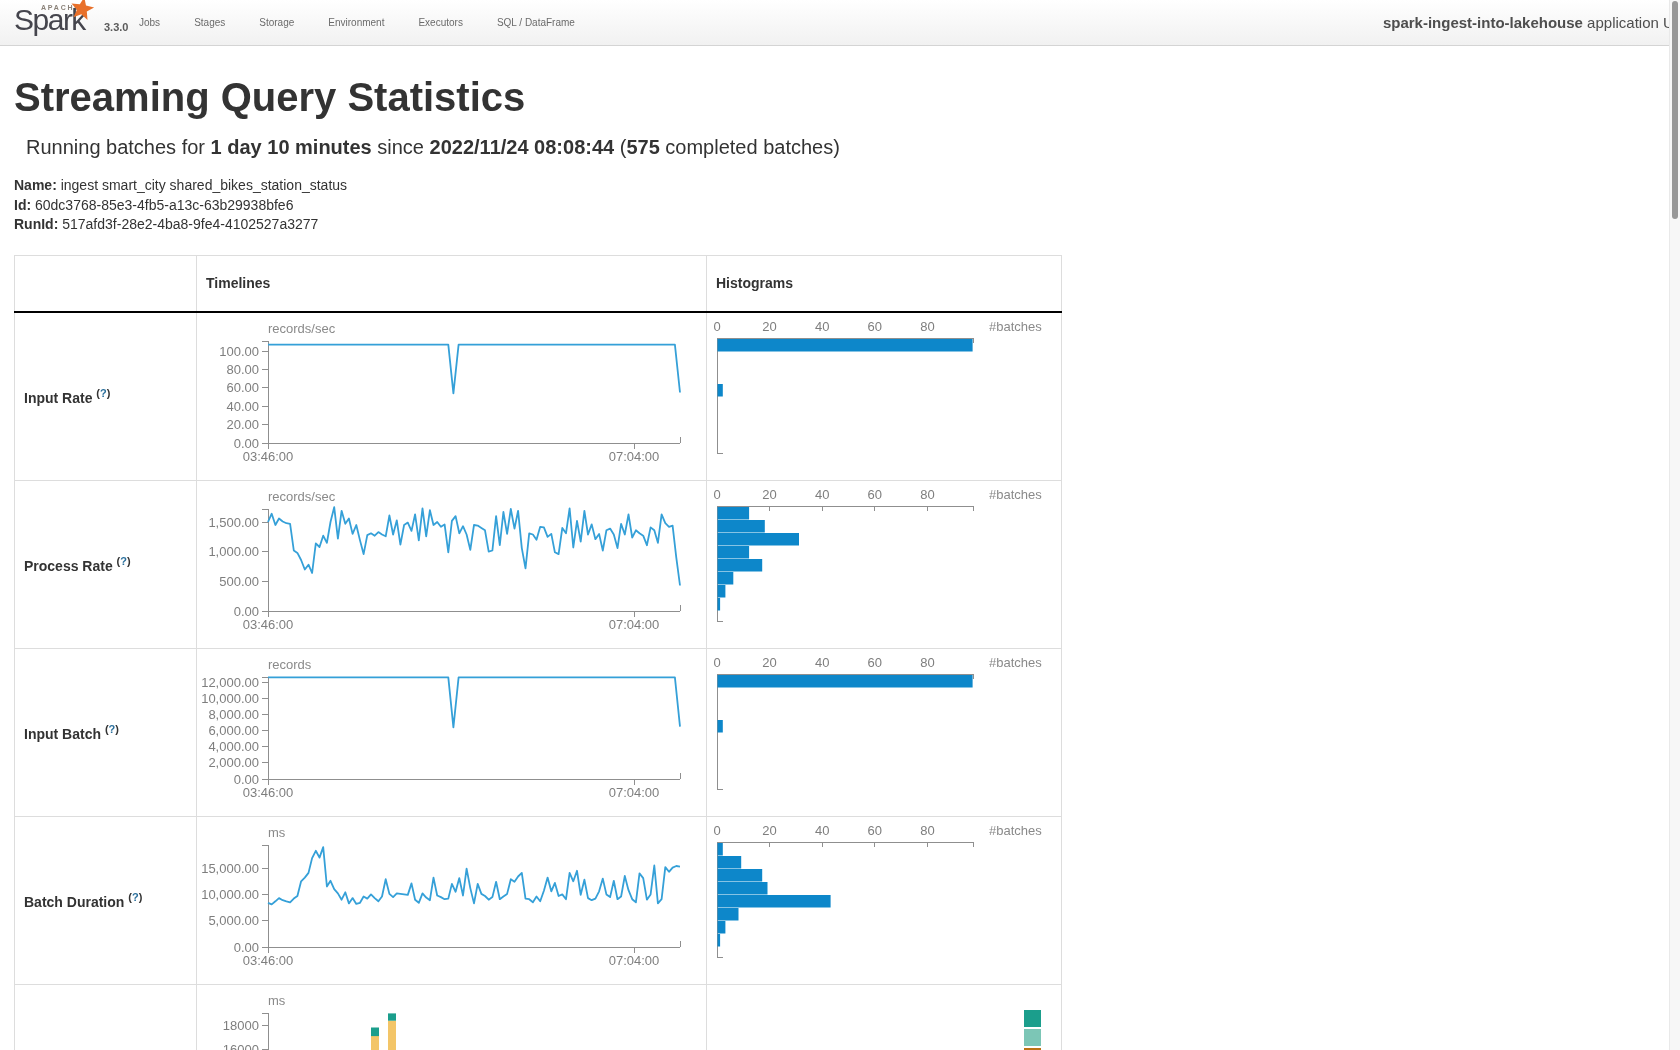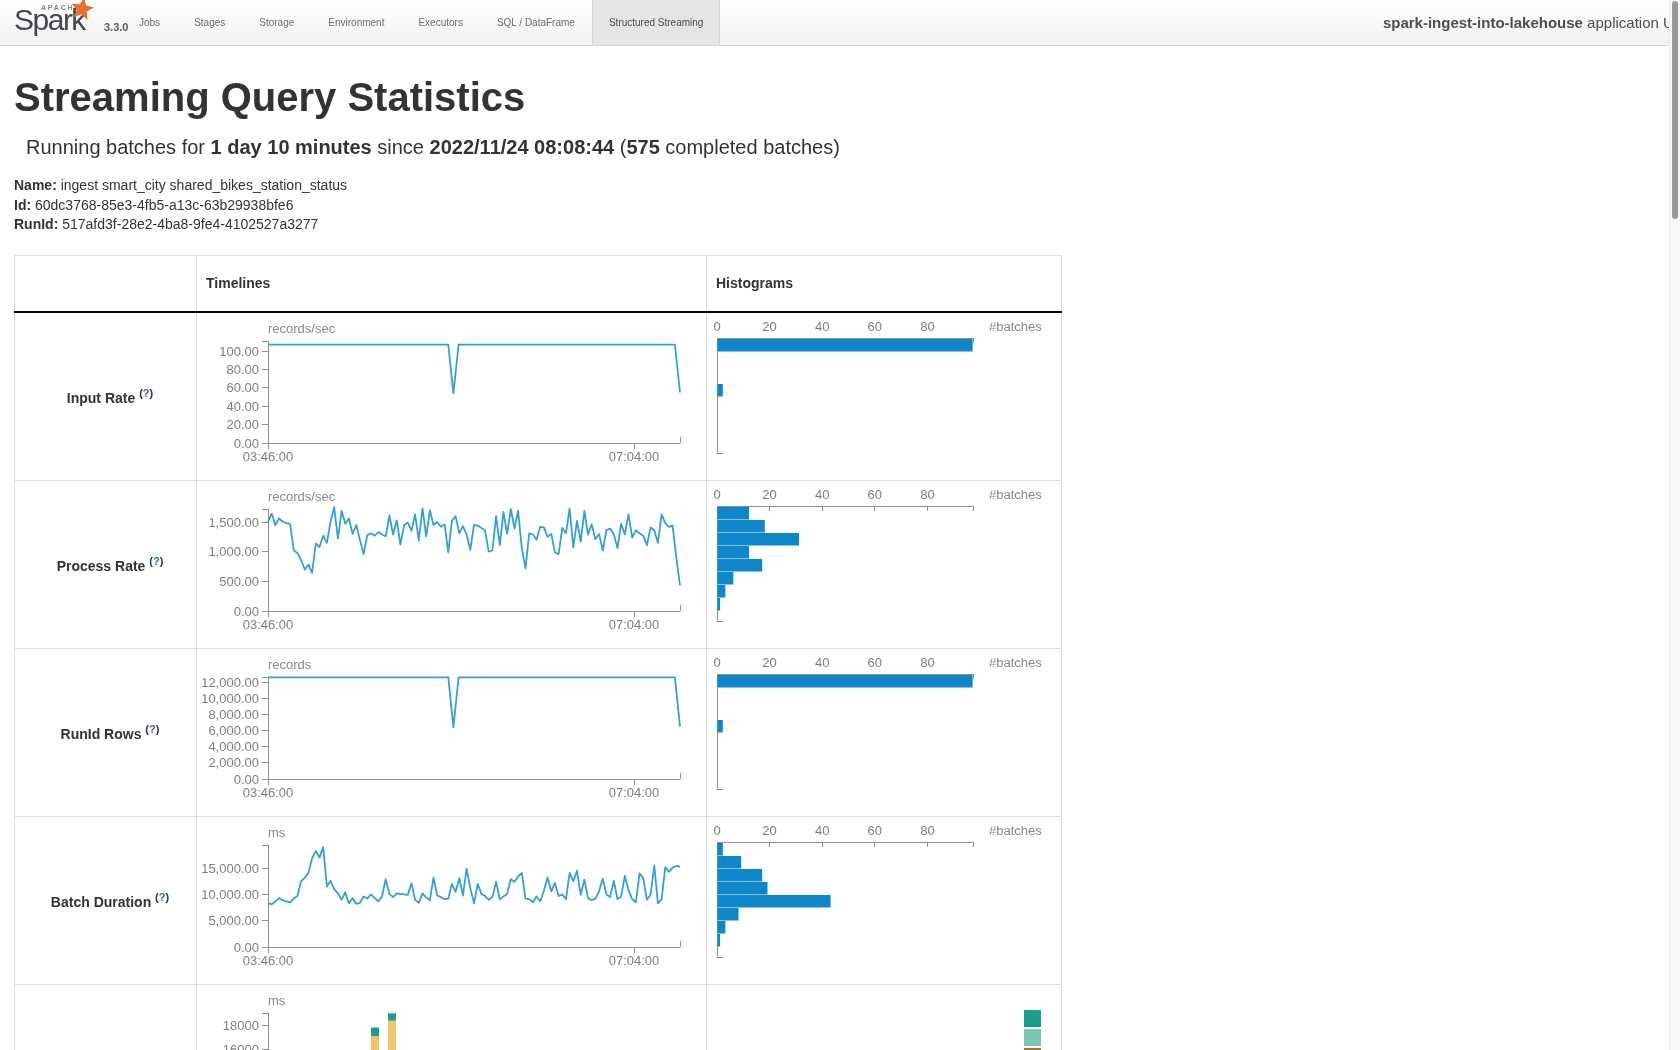--- a/index.html
+++ b/index.html
@@ -73,9 +73,6 @@
       <li>
         <a href="#">SQL / DataFrame</a>
       </li>
-      <li class="active">
-        <a href="#">Structured Streaming</a>
-      </li>
     </ul>
   <div class="apptitle">
     <span class="b">spark-ingest-into-lakehouse</span><span> application UI</span>

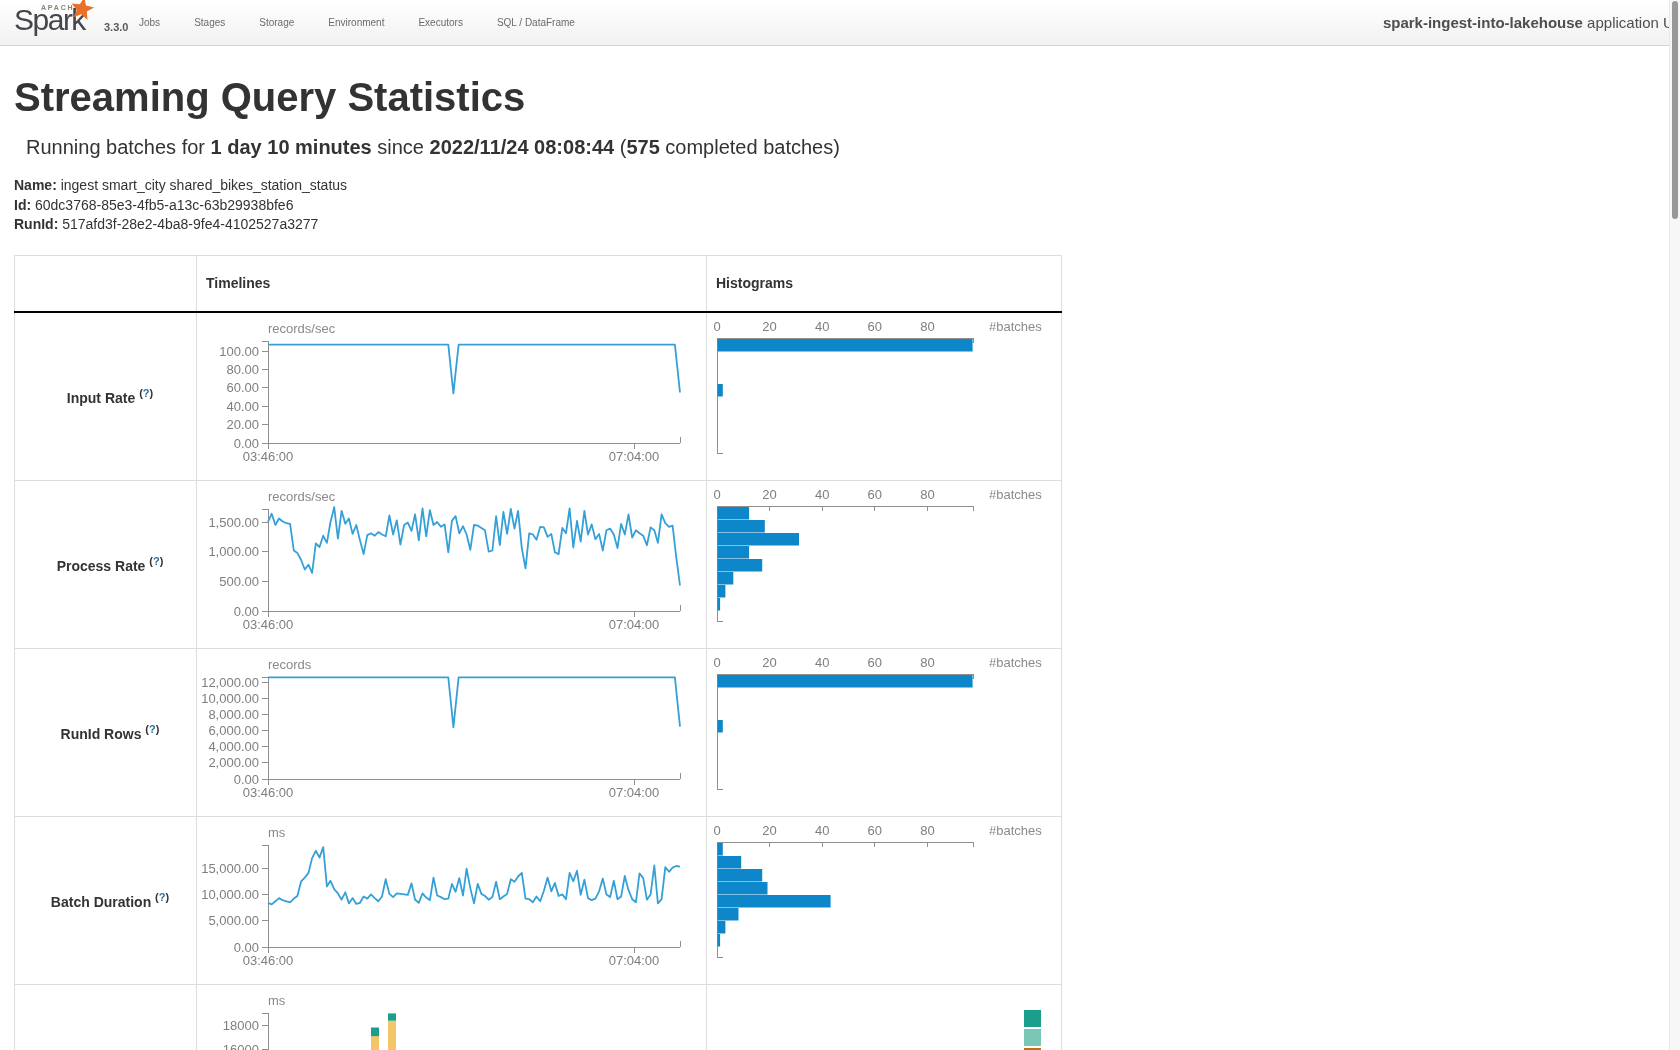--- a/index.html
+++ b/index.html
@@ -29,7 +29,7 @@
   .stats th,.stats td{border:1px solid #ddd;padding:0}
   .stats thead th{height:55px;vertical-align:middle;text-align:left;padding-left:9px;
     font-size:14px;color:#333;font-weight:bold;border-bottom:2px solid #000000}
-  .stats tbody th{text-align:center;padding-left:9px;font-size:14px;font-weight:bold;color:#333;vertical-align:middle}
+  .stats tbody th{text-align:left;padding-left:9px;font-size:14px;font-weight:bold;color:#333;vertical-align:middle}
   .stats tbody td{vertical-align:top}
   sup.help{font-size:11px;font-weight:bold;color:#333}
   sup.help .q{color:#2a6f9c}

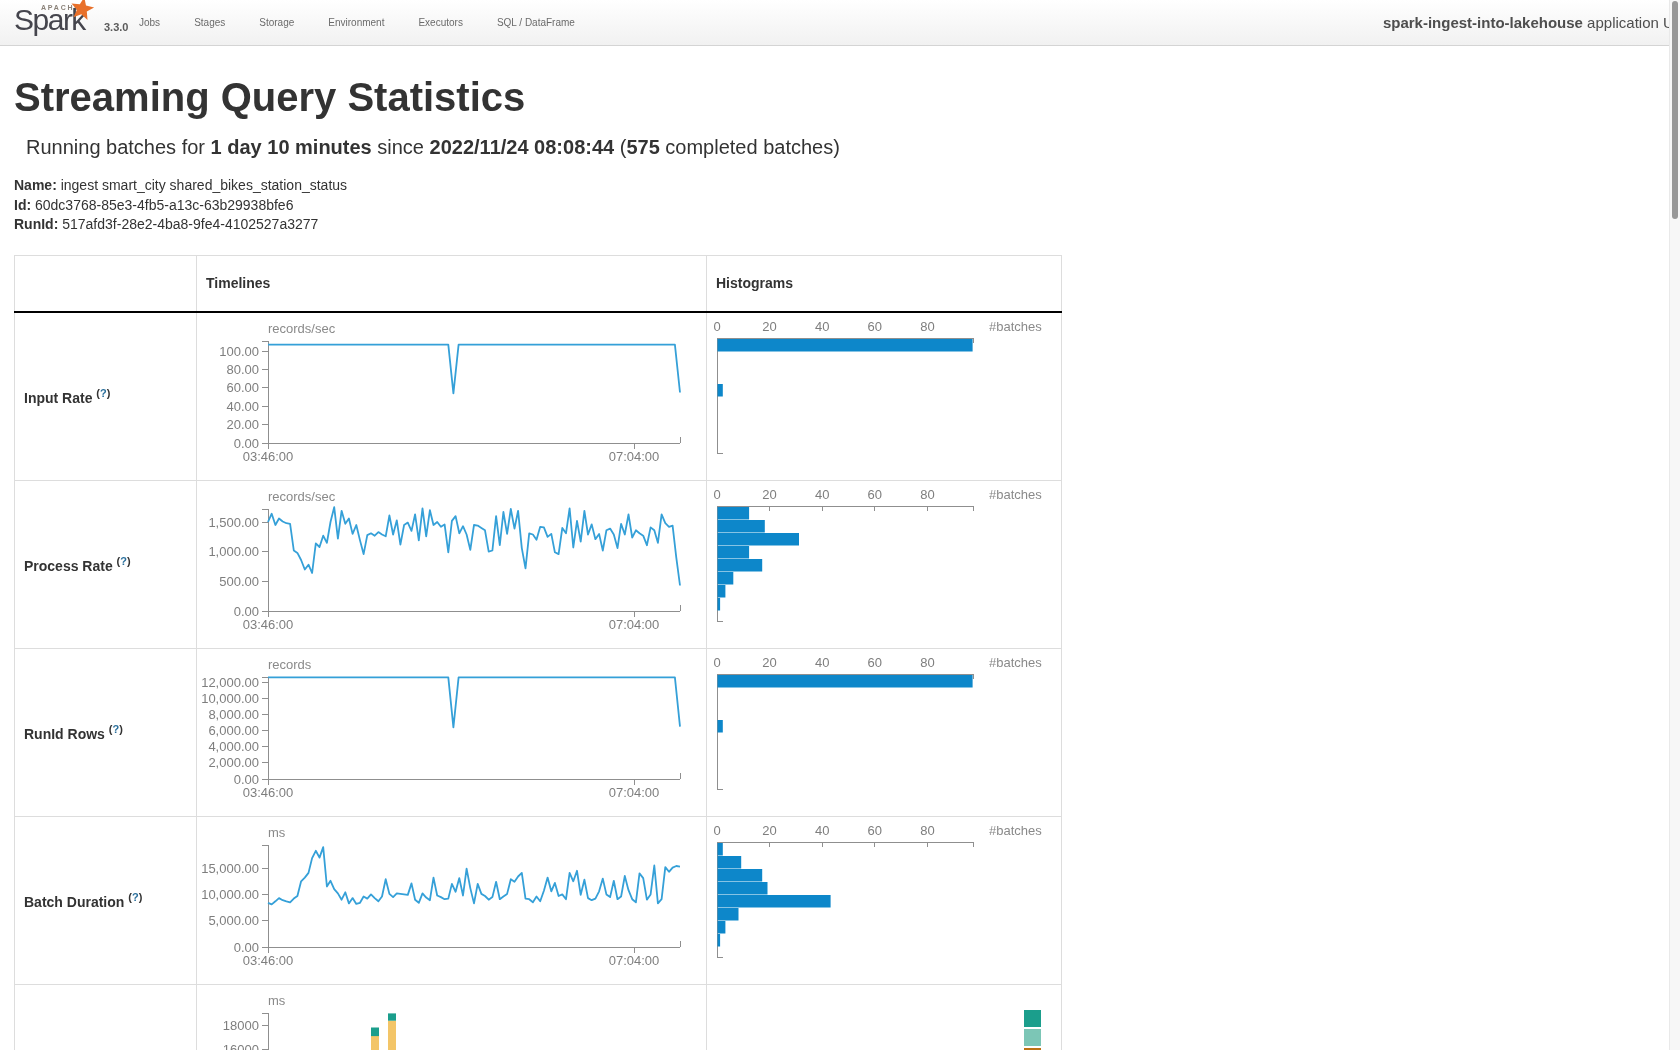--- a/index.html
+++ b/index.html
@@ -207,7 +207,7 @@
           </td>
         </tr>
         <tr>
-          <th><span>RunId Rows</span> <sup class="help">(<span class="q">?</span>)</sup></th>
+          <th><span>Input Batch</span> <sup class="help">(<span class="q">?</span>)</sup></th>
           <td>
             <svg width="509" height="167">
               <text x="71" y="20" class="unitlbl">records</text>

